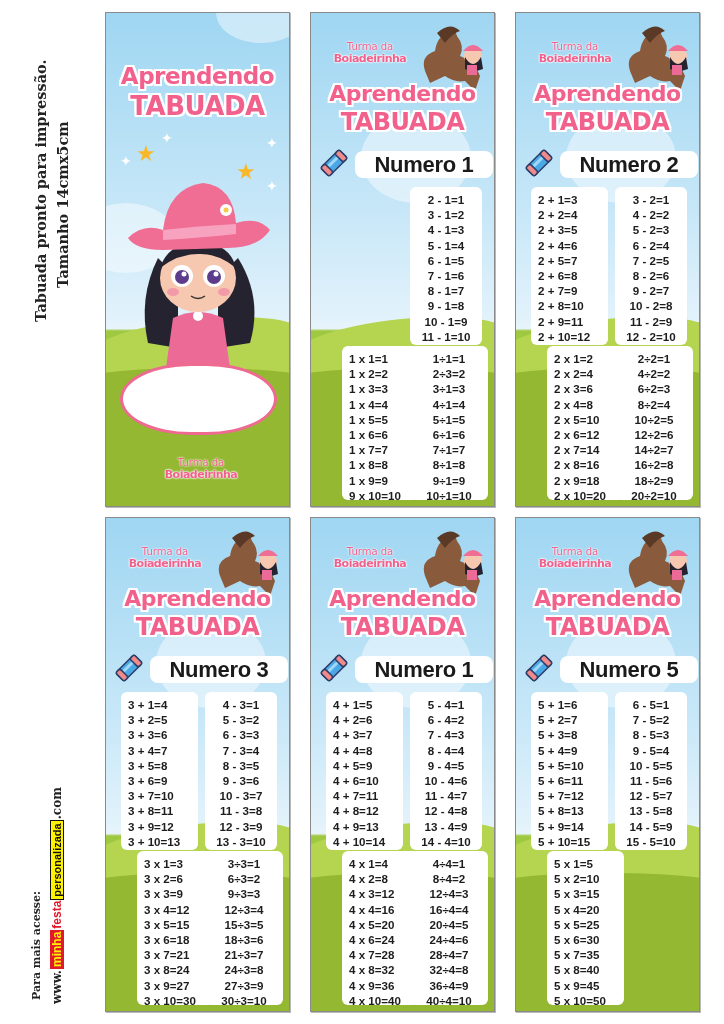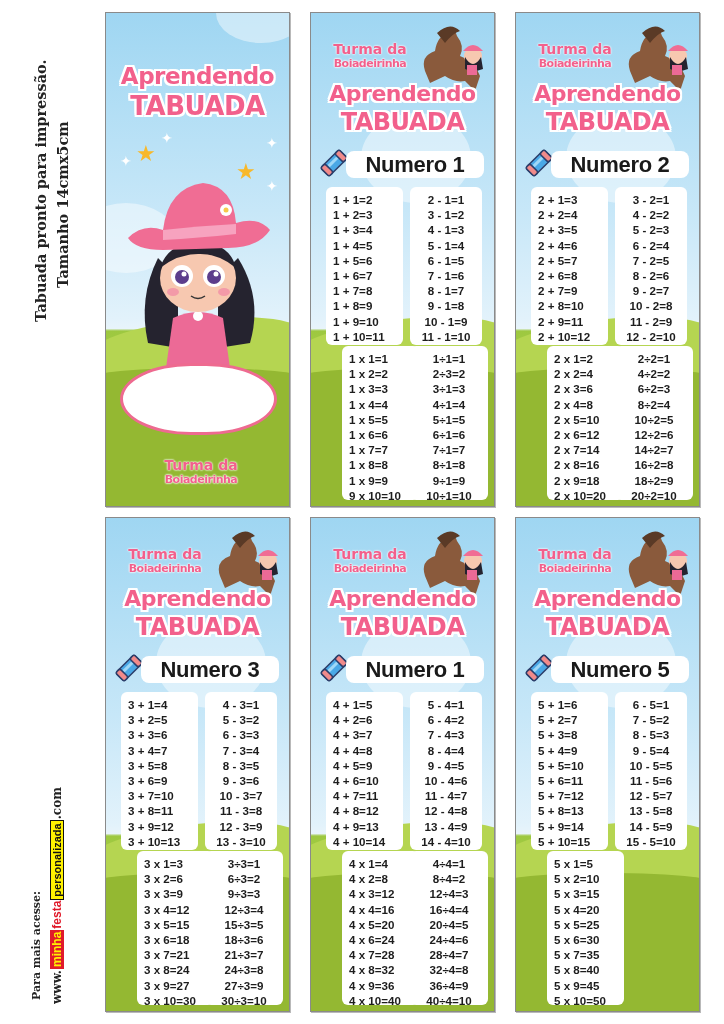--- a/index.html
+++ b/index.html
@@ -61,7 +61,7 @@
     background: #fff; border: 3px solid #ee6a90; border-radius: 45% / 50%;
   }
   .logo-small { position: absolute; left: 55px; top: 444px; width: 80px; text-align: center; }
-  .logo-turma { font-family: "DejaVu Sans", sans-serif; font-weight: bold; font-size: 14px; color: #f2608c; text-shadow: 0 0 2px #fff, 0 0 2px #fff; }
+  .logo-turma { font-family: "DejaVu Sans", sans-serif; font-weight: normal; font-size: 10px; color: #f2608c; text-shadow: 0 0 2px #fff, 0 0 2px #fff; }
   .logo-boi { font-family: "DejaVu Sans", sans-serif; font-weight: bold; font-size: 11px; color: #f2608c; letter-spacing: -0.5px; text-shadow: 0 0 2px #fff, 0 0 2px #fff, 0 0 2px #fff; text-align: center; }
 
   

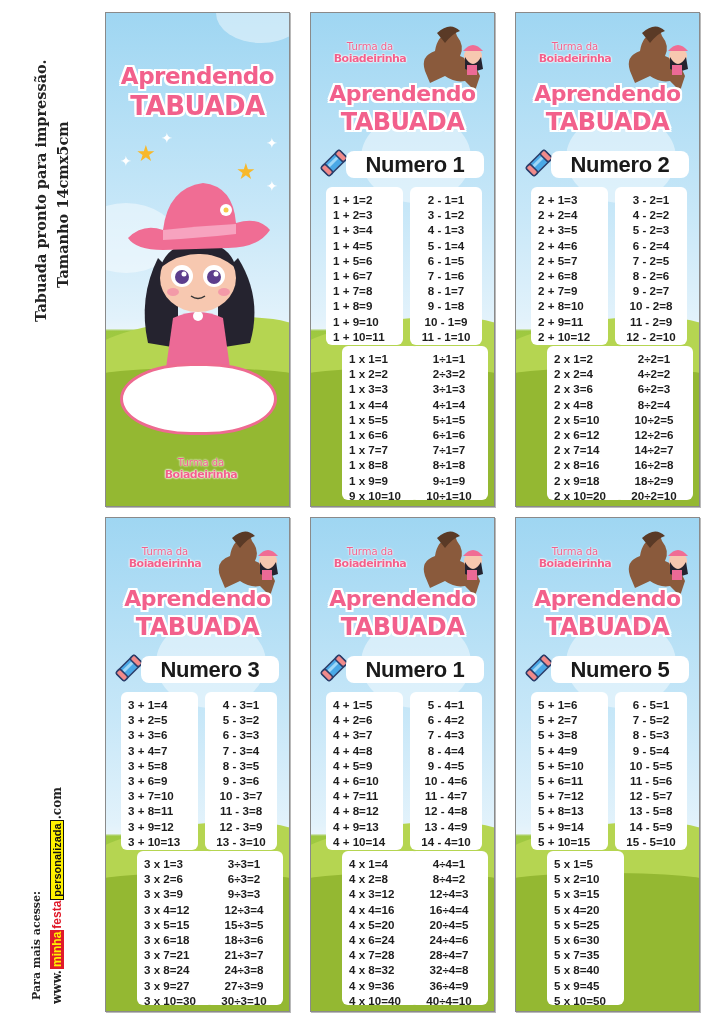--- a/index.html
+++ b/index.html
@@ -71,7 +71,7 @@
   .hdr-title2 { position: absolute; top: 95px; left: 0; right: 0; font-size: 24px; }
 
   .num-pill {
-    position: absolute; left: 35px; top: 138px; width: 138px; height: 27px;
+    position: absolute; left: 44px; top: 138px; width: 138px; height: 27px;
     background: #fff; border-radius: 8px;
     display: flex; align-items: center; justify-content: center;
     font-family: "Liberation Sans", sans-serif; font-weight: bold; font-size: 22px; color: #1a1a1a;

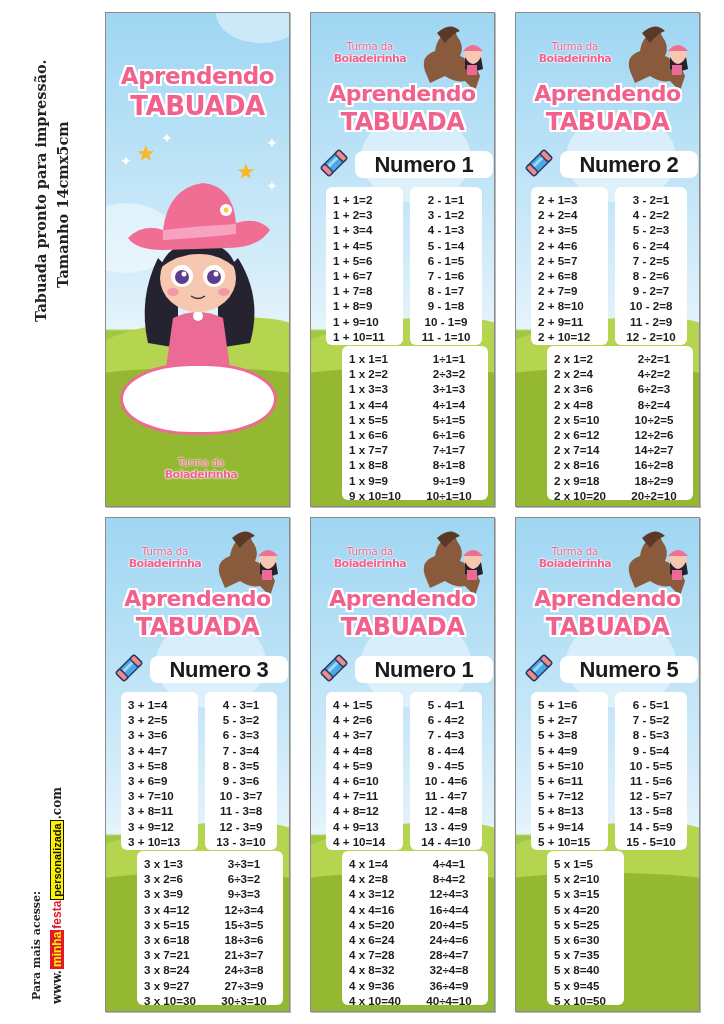--- a/index.html
+++ b/index.html
@@ -174,18 +174,6 @@
     </g>
   </svg>
   <div class="num-pill">Numero 1</div>
-  <div class="box left b-add">
-    <div class="line">1 + 1=2</div>
-    <div class="line">1 + 2=3</div>
-    <div class="line">1 + 3=4</div>
-    <div class="line">1 + 4=5</div>
-    <div class="line">1 + 5=6</div>
-    <div class="line">1 + 6=7</div>
-    <div class="line">1 + 7=8</div>
-    <div class="line">1 + 8=9</div>
-    <div class="line">1 + 9=10</div>
-    <div class="line">1 + 10=11</div>
-  </div>
   <div class="box right b-sub">
     <div class="line">2 - 1=1</div>
     <div class="line">3 - 1=2</div>

